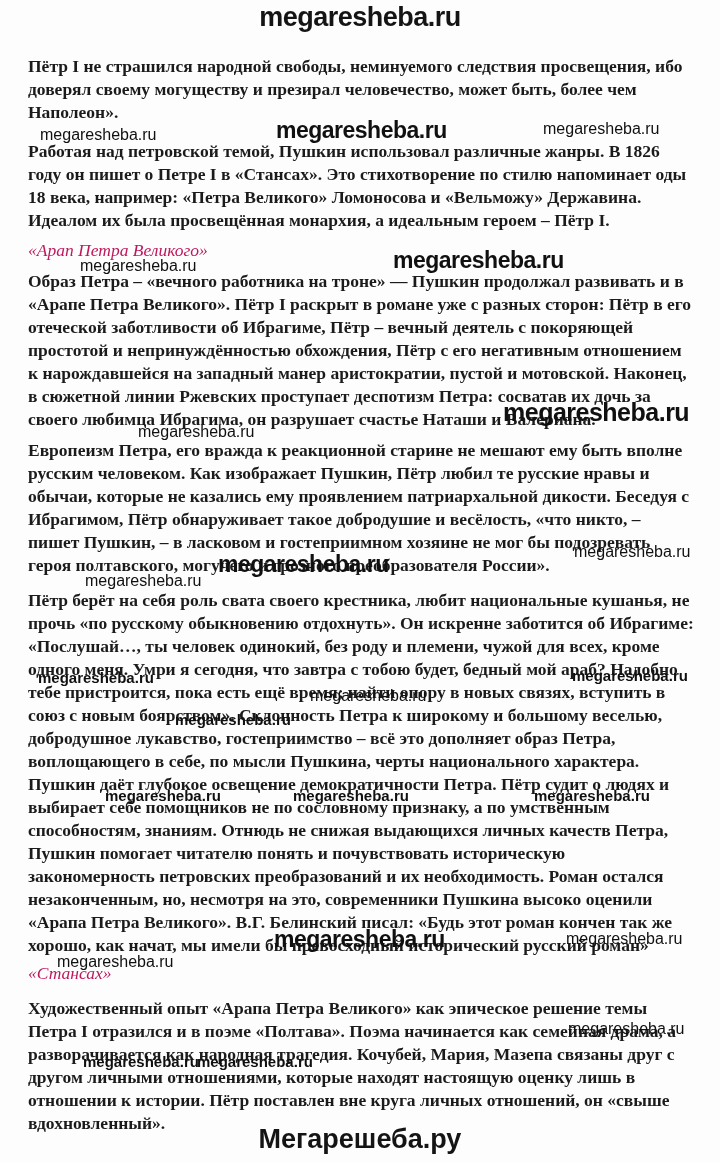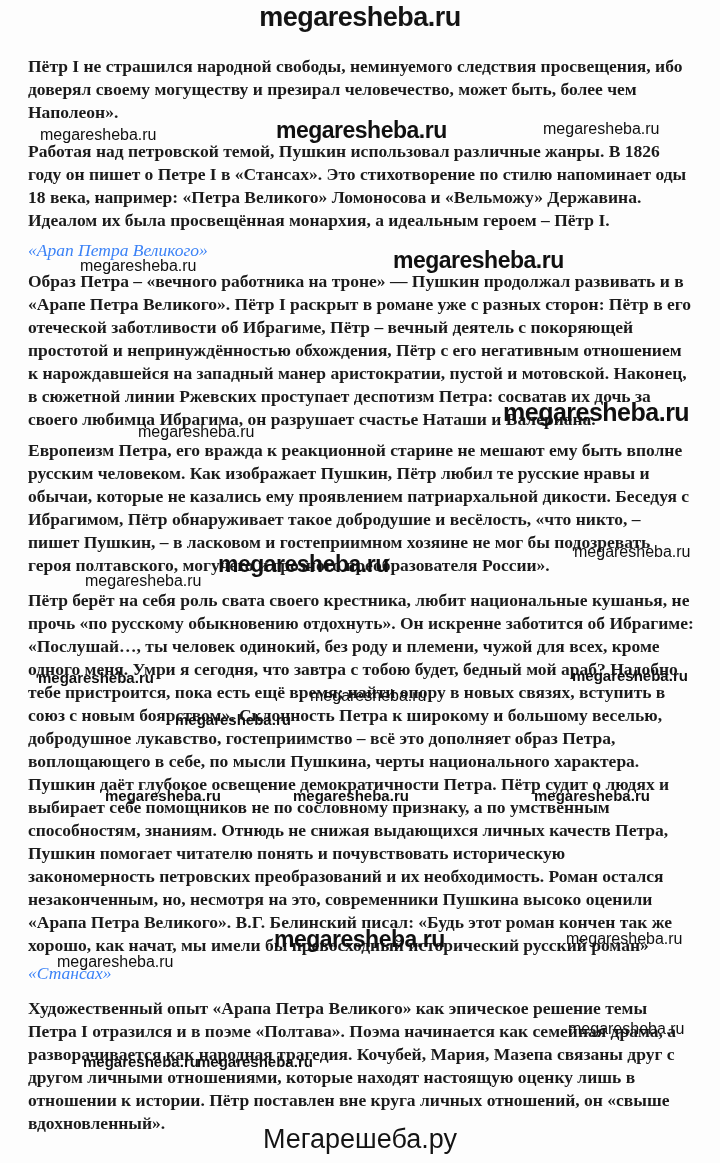--- a/index.html
+++ b/index.html
@@ -49,7 +49,7 @@
     font-size: 17.5px;
     line-height: 23px;
     font-style: italic;
-    color: #3b82f6;
+    color: #be185d;
   }
   .wm {
     position: absolute;

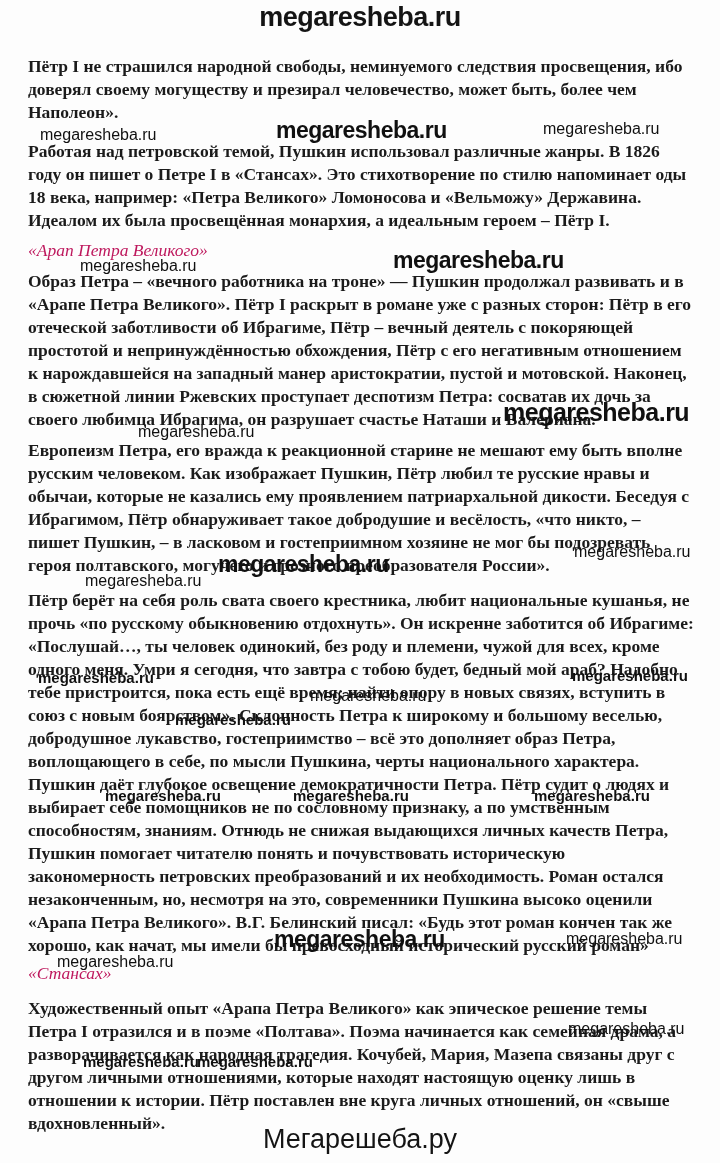--- a/index.html
+++ b/index.html
@@ -28,7 +28,7 @@
     top: 1124px; left: 0; right: 0;
     text-align: center;
     font-family: "Liberation Sans", "DejaVu Sans", sans-serif;
-    font-weight: 400;
+    font-weight: 700;
     font-size: 27px;
     color: #141414;
   }

